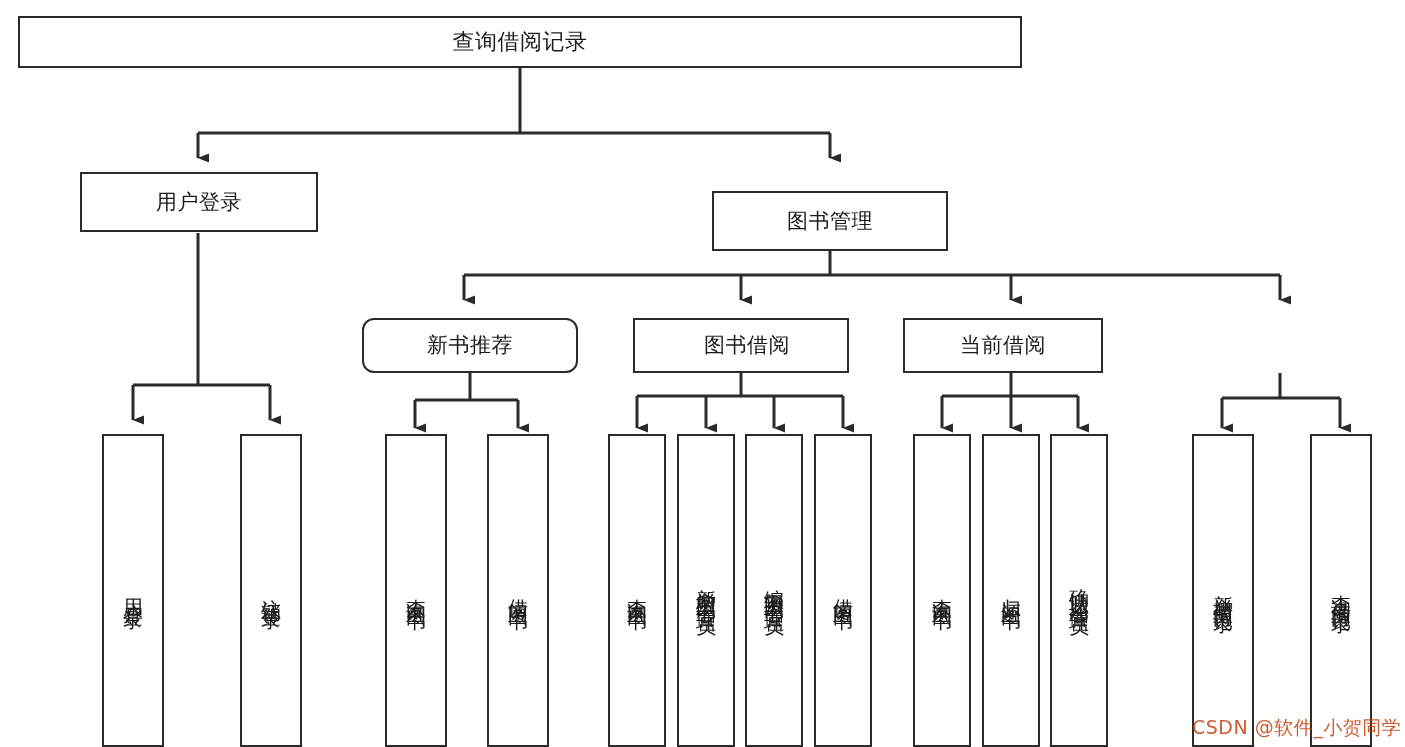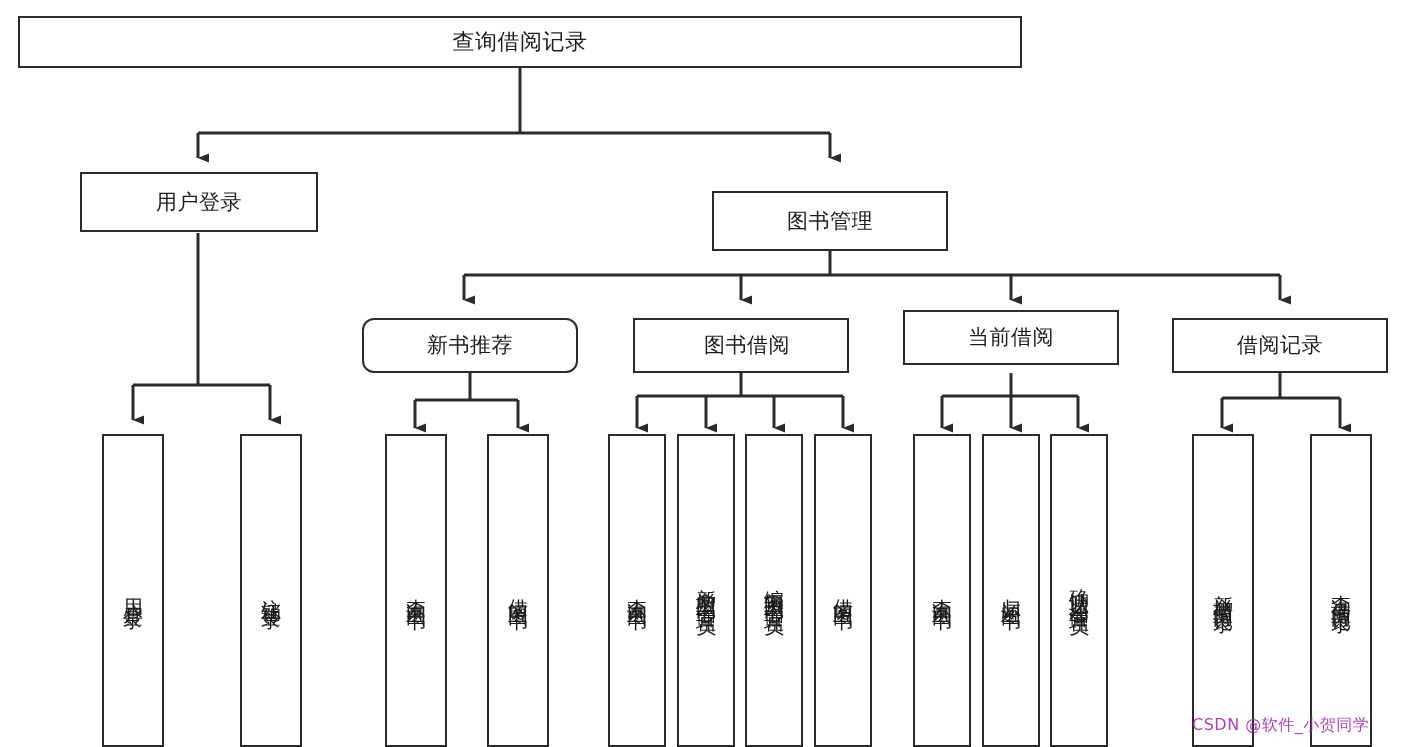--- a/index.html
+++ b/index.html
@@ -139,7 +139,7 @@
     <span class="node-label">图书借阅</span>
   </div>
 
-  <div class="node-box" style="left:903px; top:310px; width:216px; height:55px;">
+  <div class="node-box" style="left:903px; top:318px; width:200px; height:55px;">
     <span class="node-label">当前借阅</span>
   </div>
 

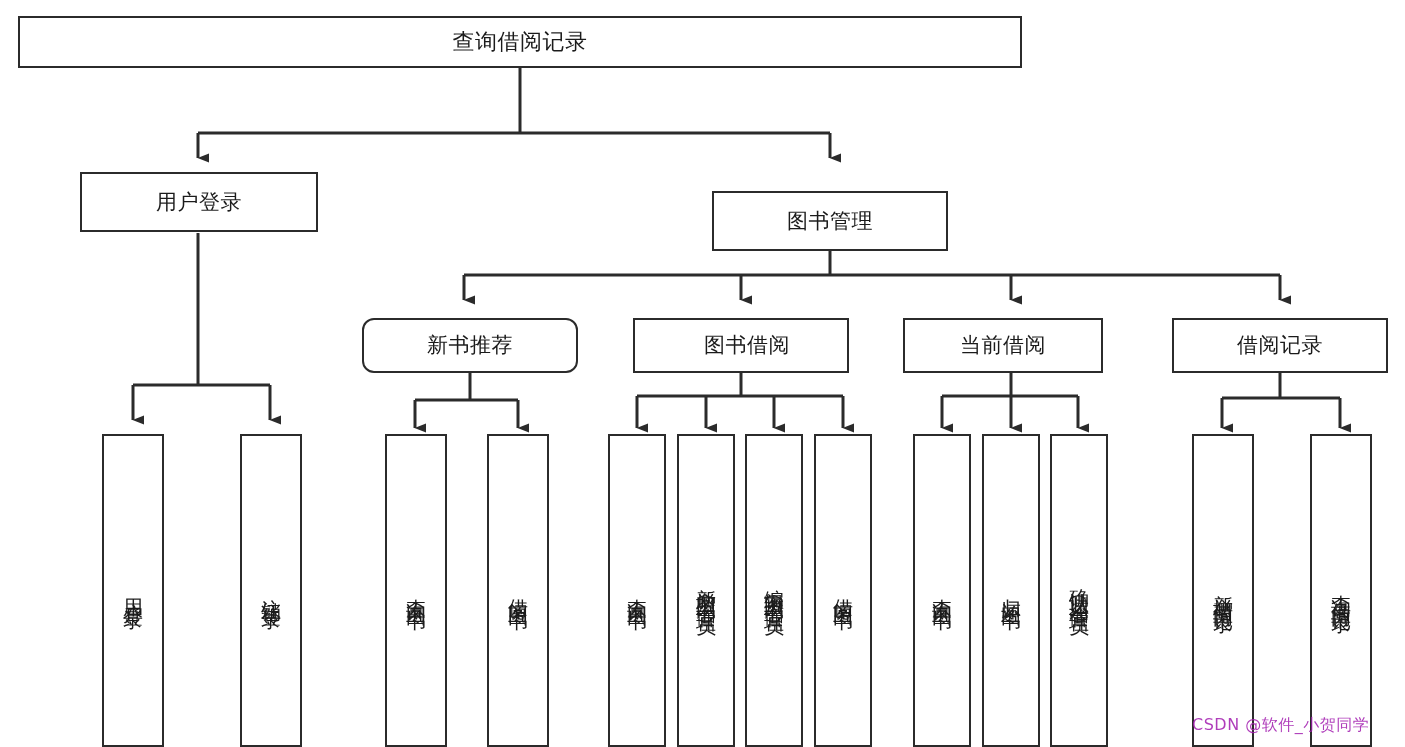--- a/index.html
+++ b/index.html
@@ -143,9 +143,6 @@
     <span class="node-label">当前借阅</span>
   </div>
 
-  <div class="node-box" style="left:1172px; top:318px; width:216px; height:55px;">
-    <span class="node-label">借阅记录</span>
-  </div>
 
   <div class="node-box leaf-box" style="left:102px; top:434px; width:62px; height:313px;">
     <span class="node-label">用户登录</span>

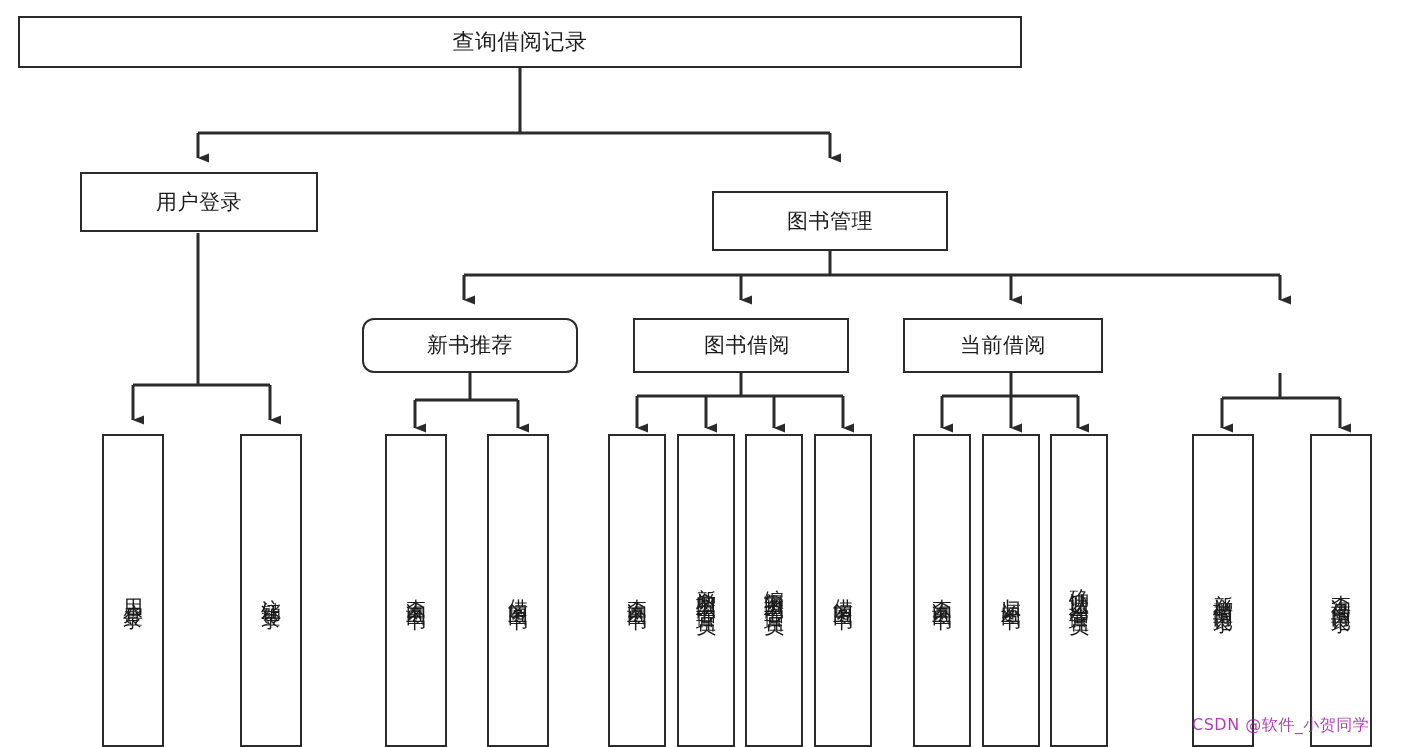--- a/index.html
+++ b/index.html
@@ -56,8 +56,8 @@
   }
   .watermark {
     position: absolute;
-    color: #a21caf;
-    font-size: 16px;
+    color: #c2410c;
+    font-size: 19px;
     letter-spacing: 0.5px;
     white-space: nowrap;
     opacity: 0.85;

